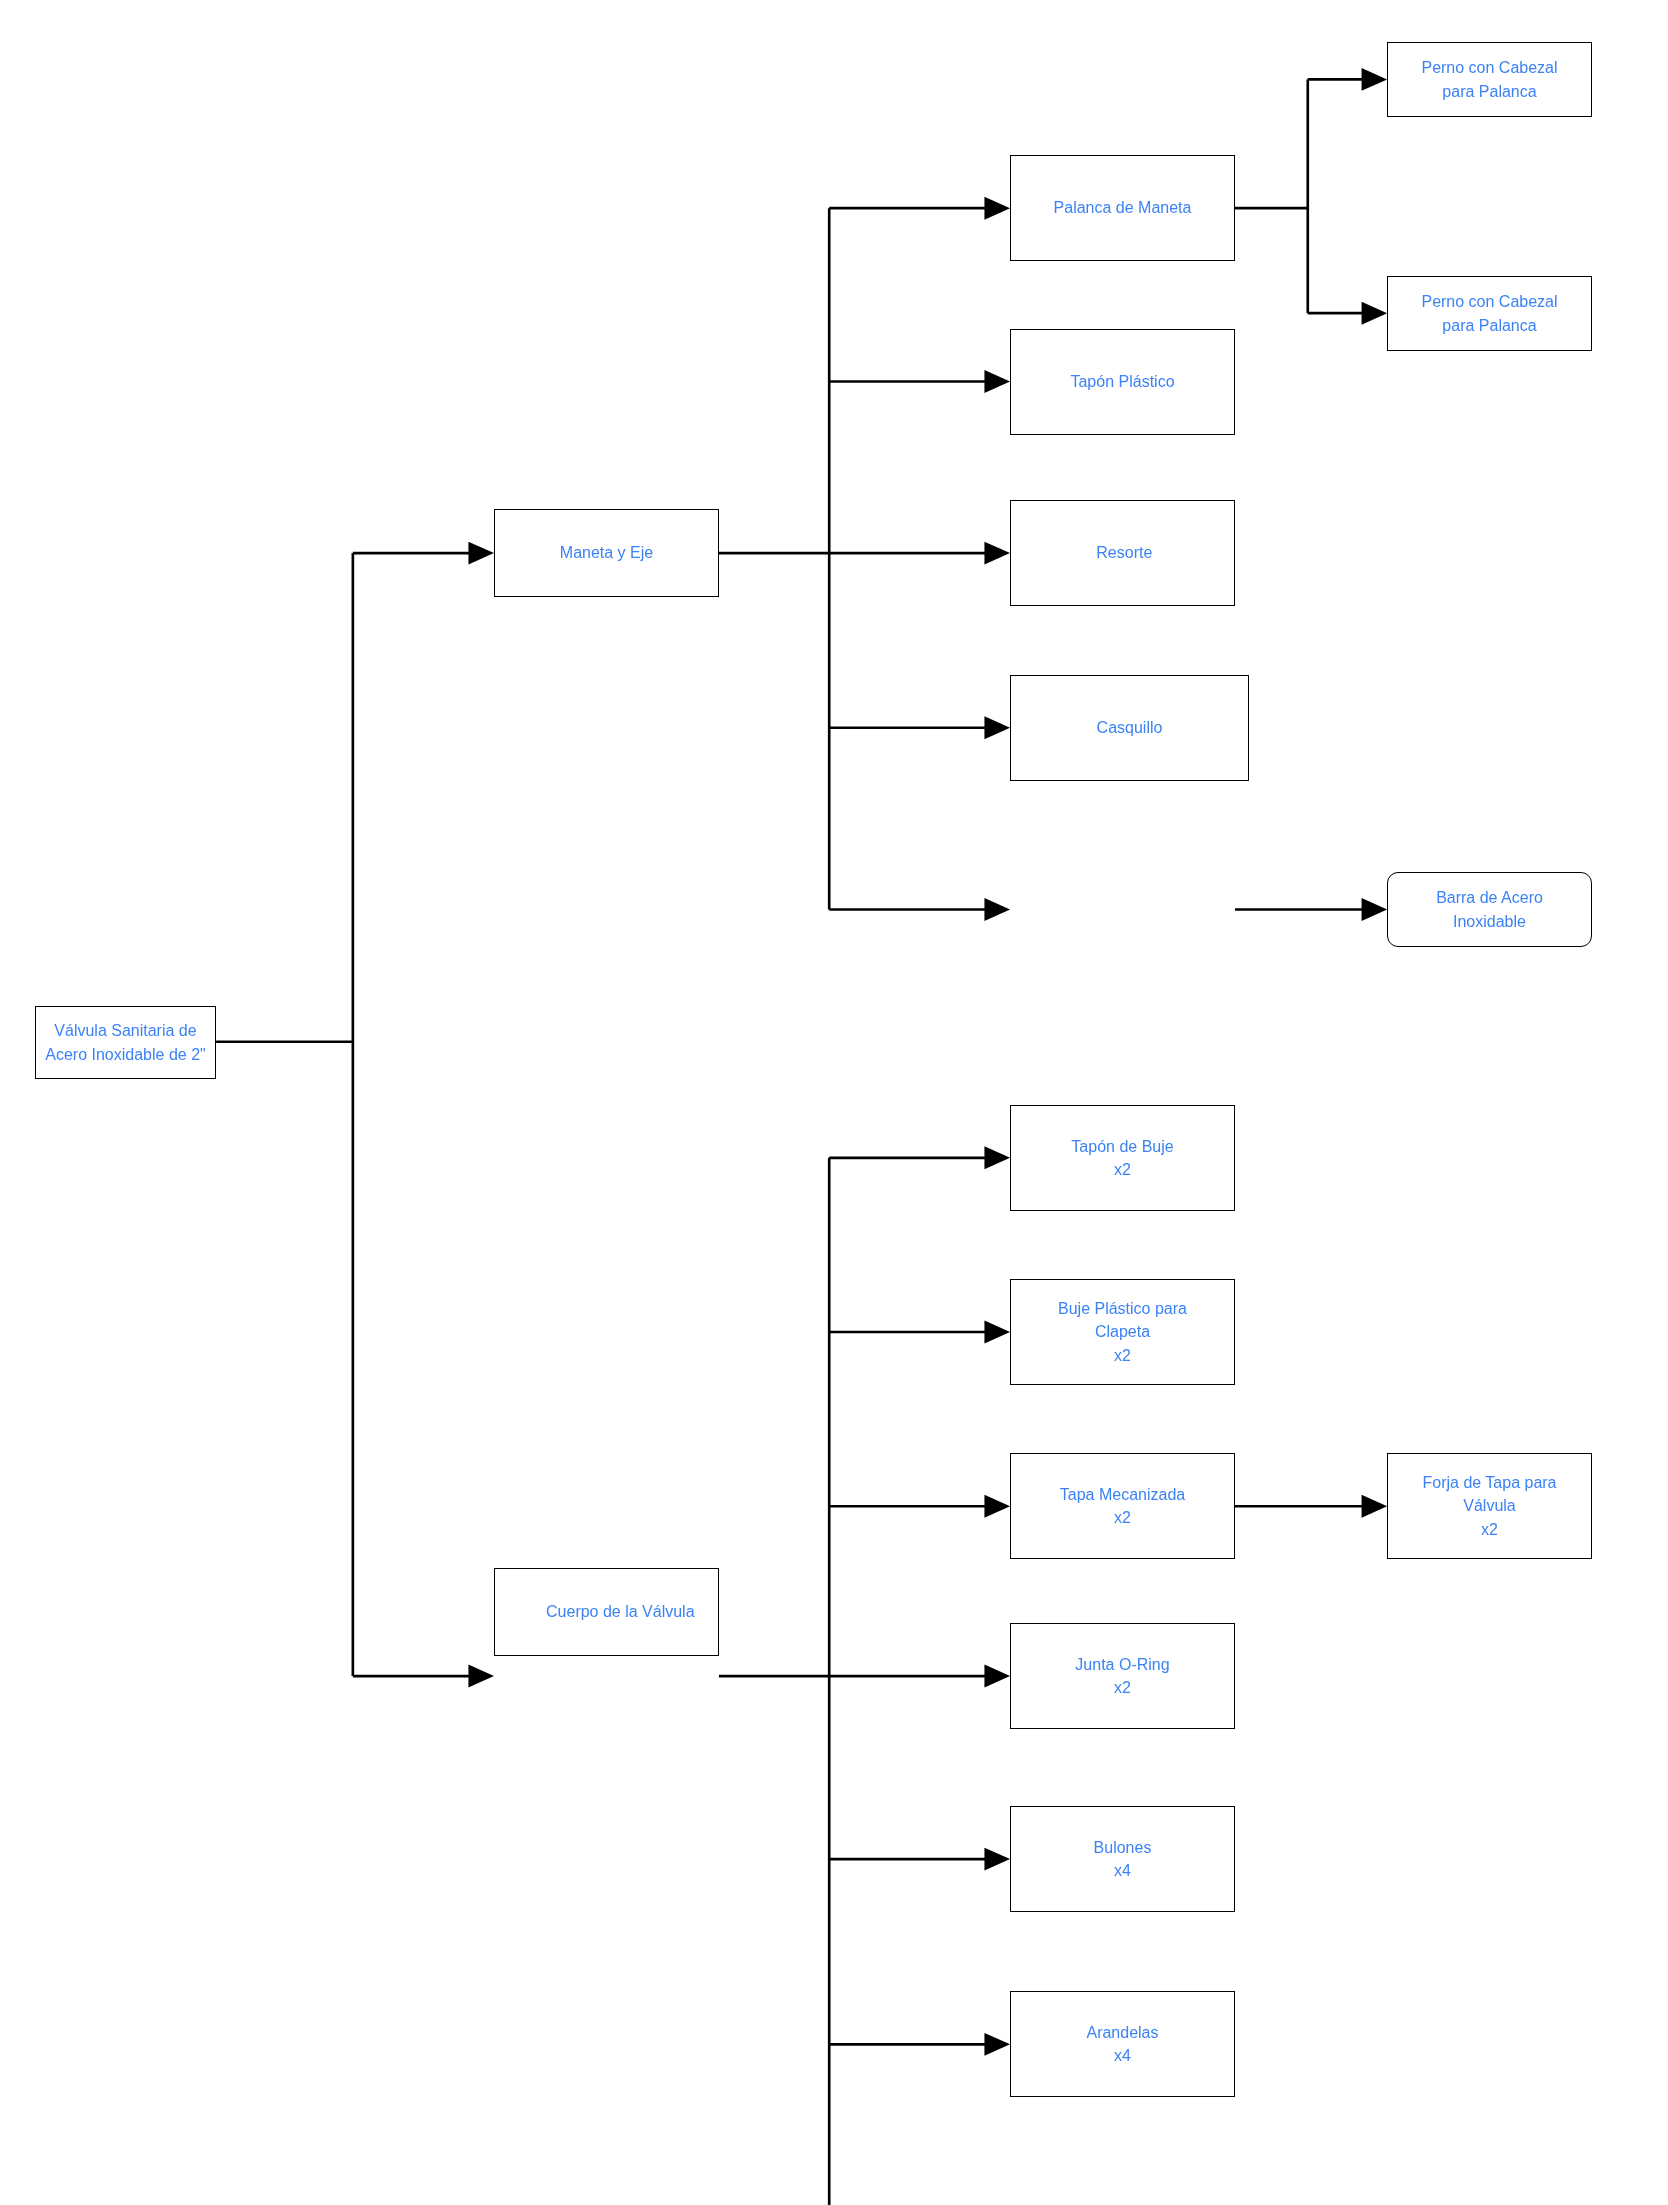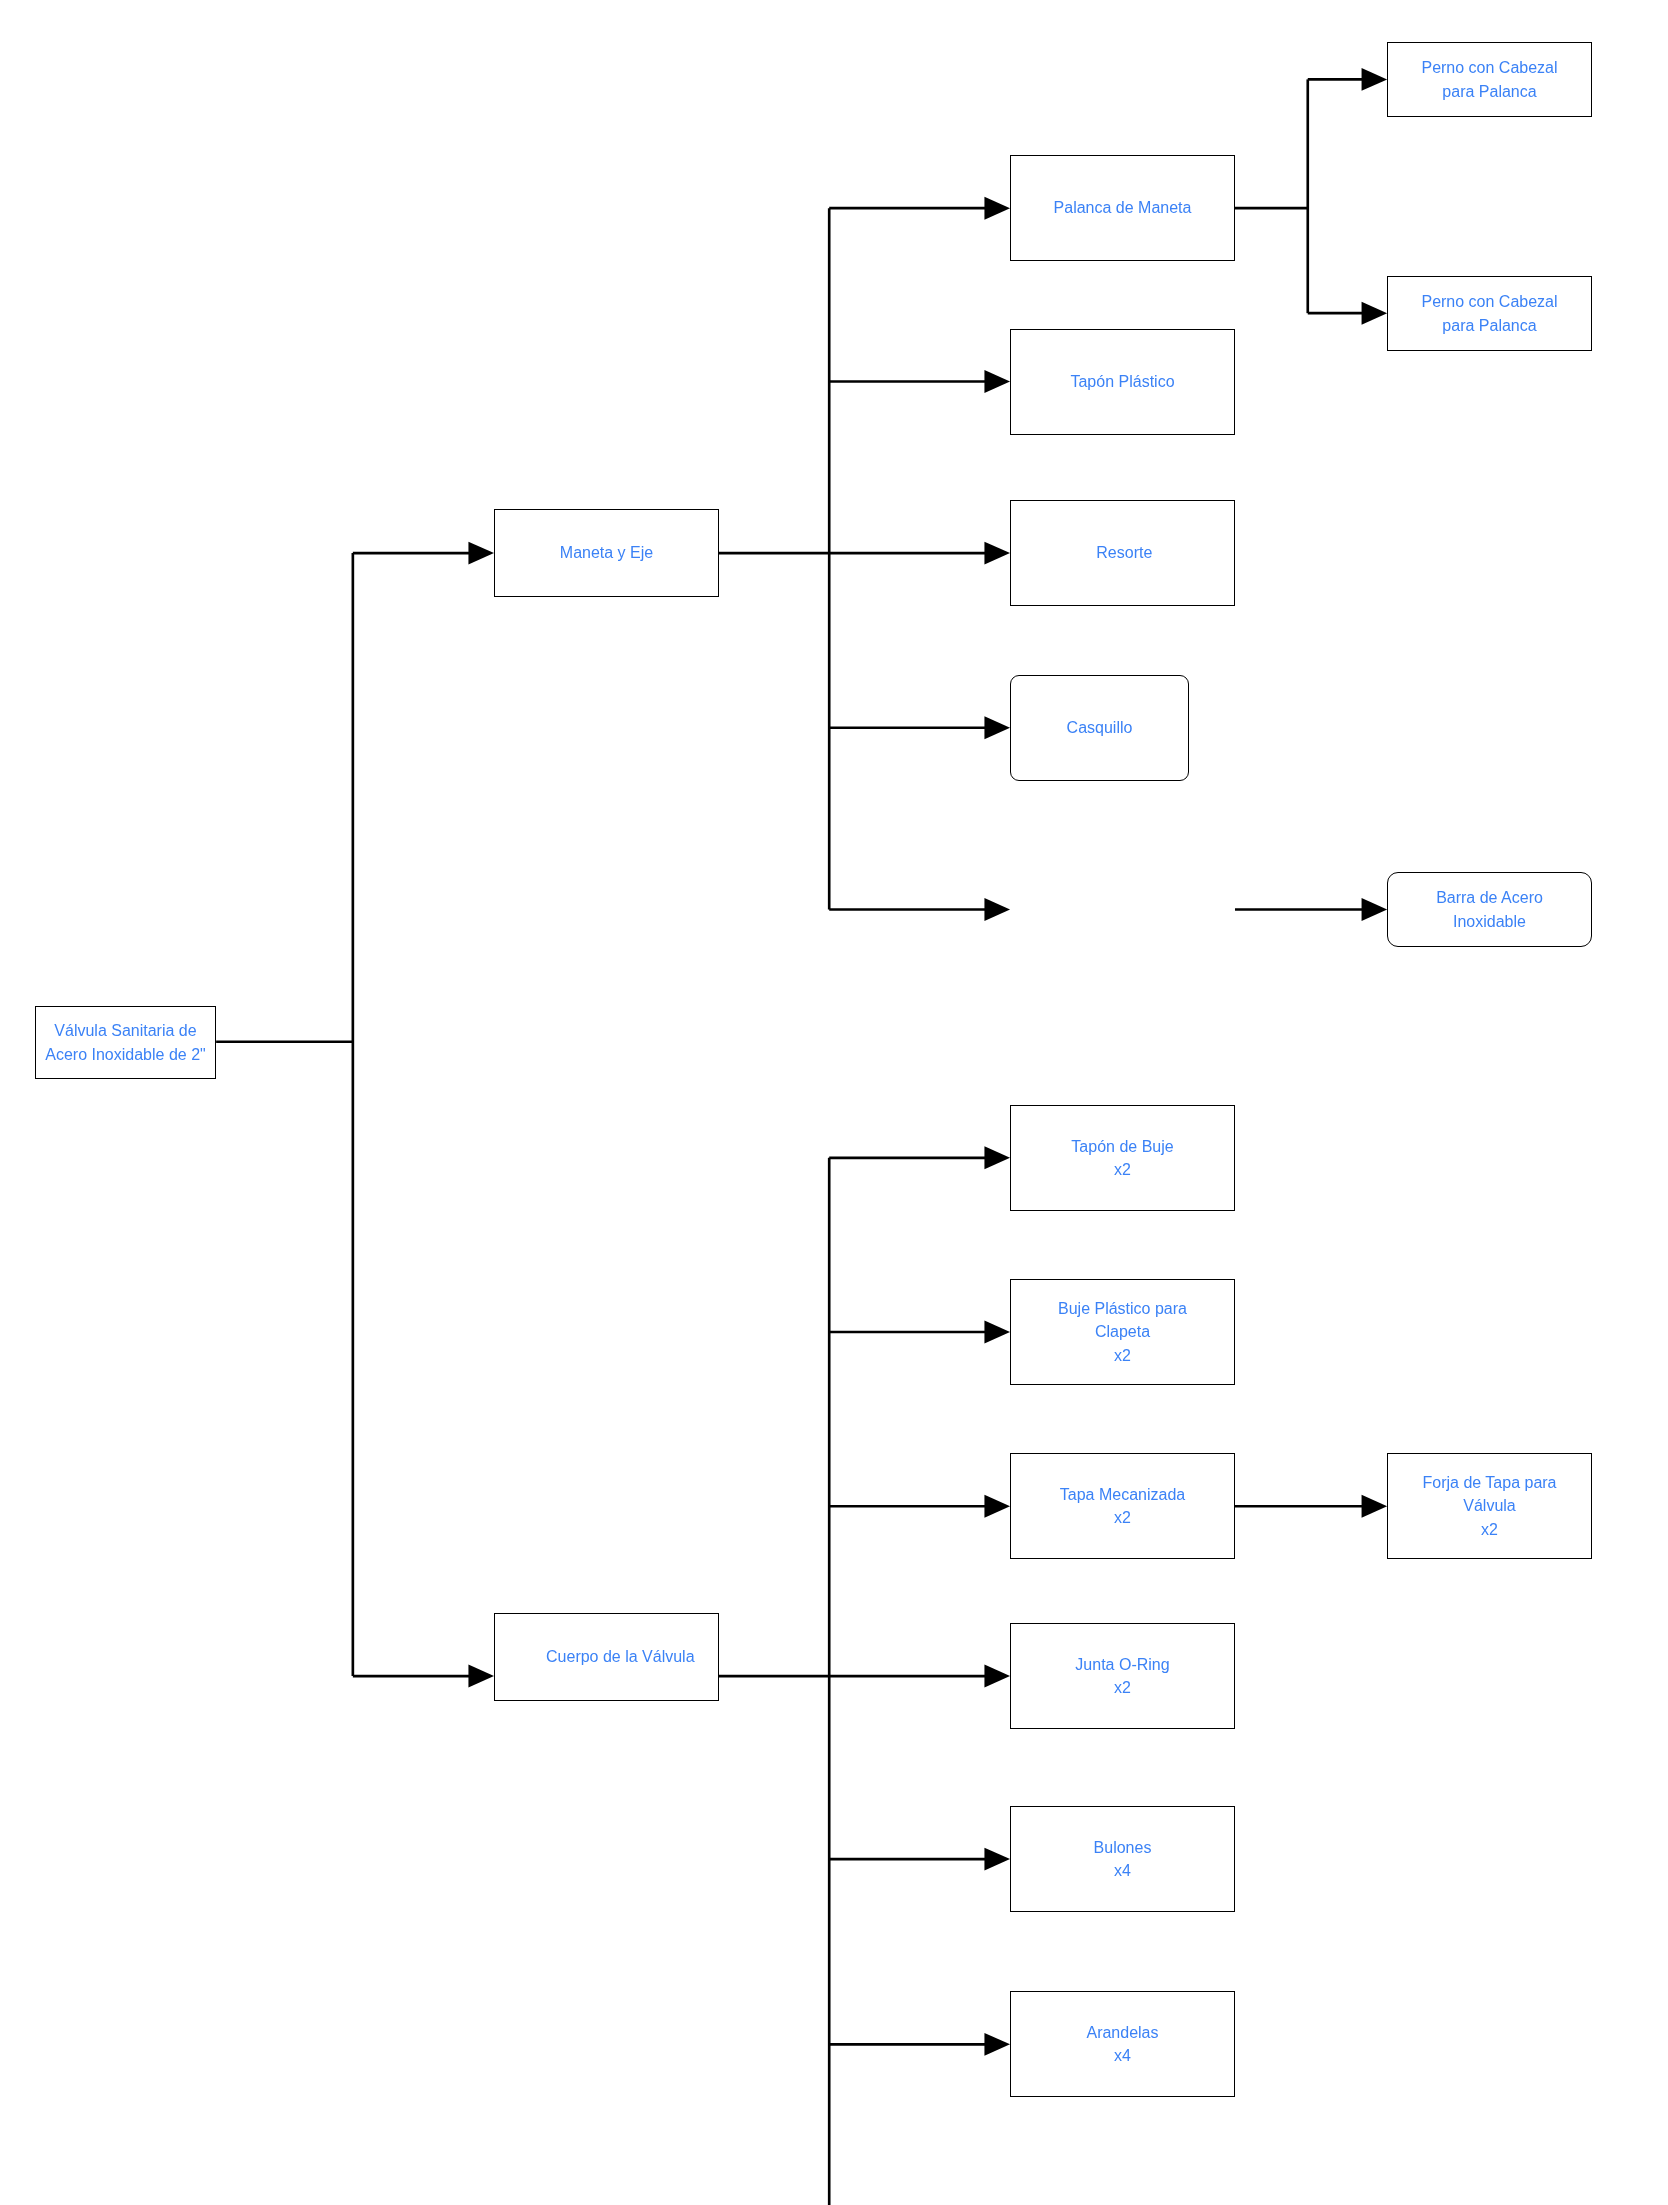--- a/index.html
+++ b/index.html
@@ -132,7 +132,7 @@
 
   <div class="node" style="left:1010px; top:500px; width:225px; height:106px;padding-left:8px;">Resorte</div>
 
-  <div class="node" style="left:1010px; top:675px; width:179px; height:106px;border-radius:9px;">Casquillo</div>
+  <div class="node" style="left:1010px; top:675px; width:239px; height:106px;">Casquillo</div>
 
 
   <div class="node" style="left:1387px; top:42px; width:205px; height:75px;">Perno con Cabezal

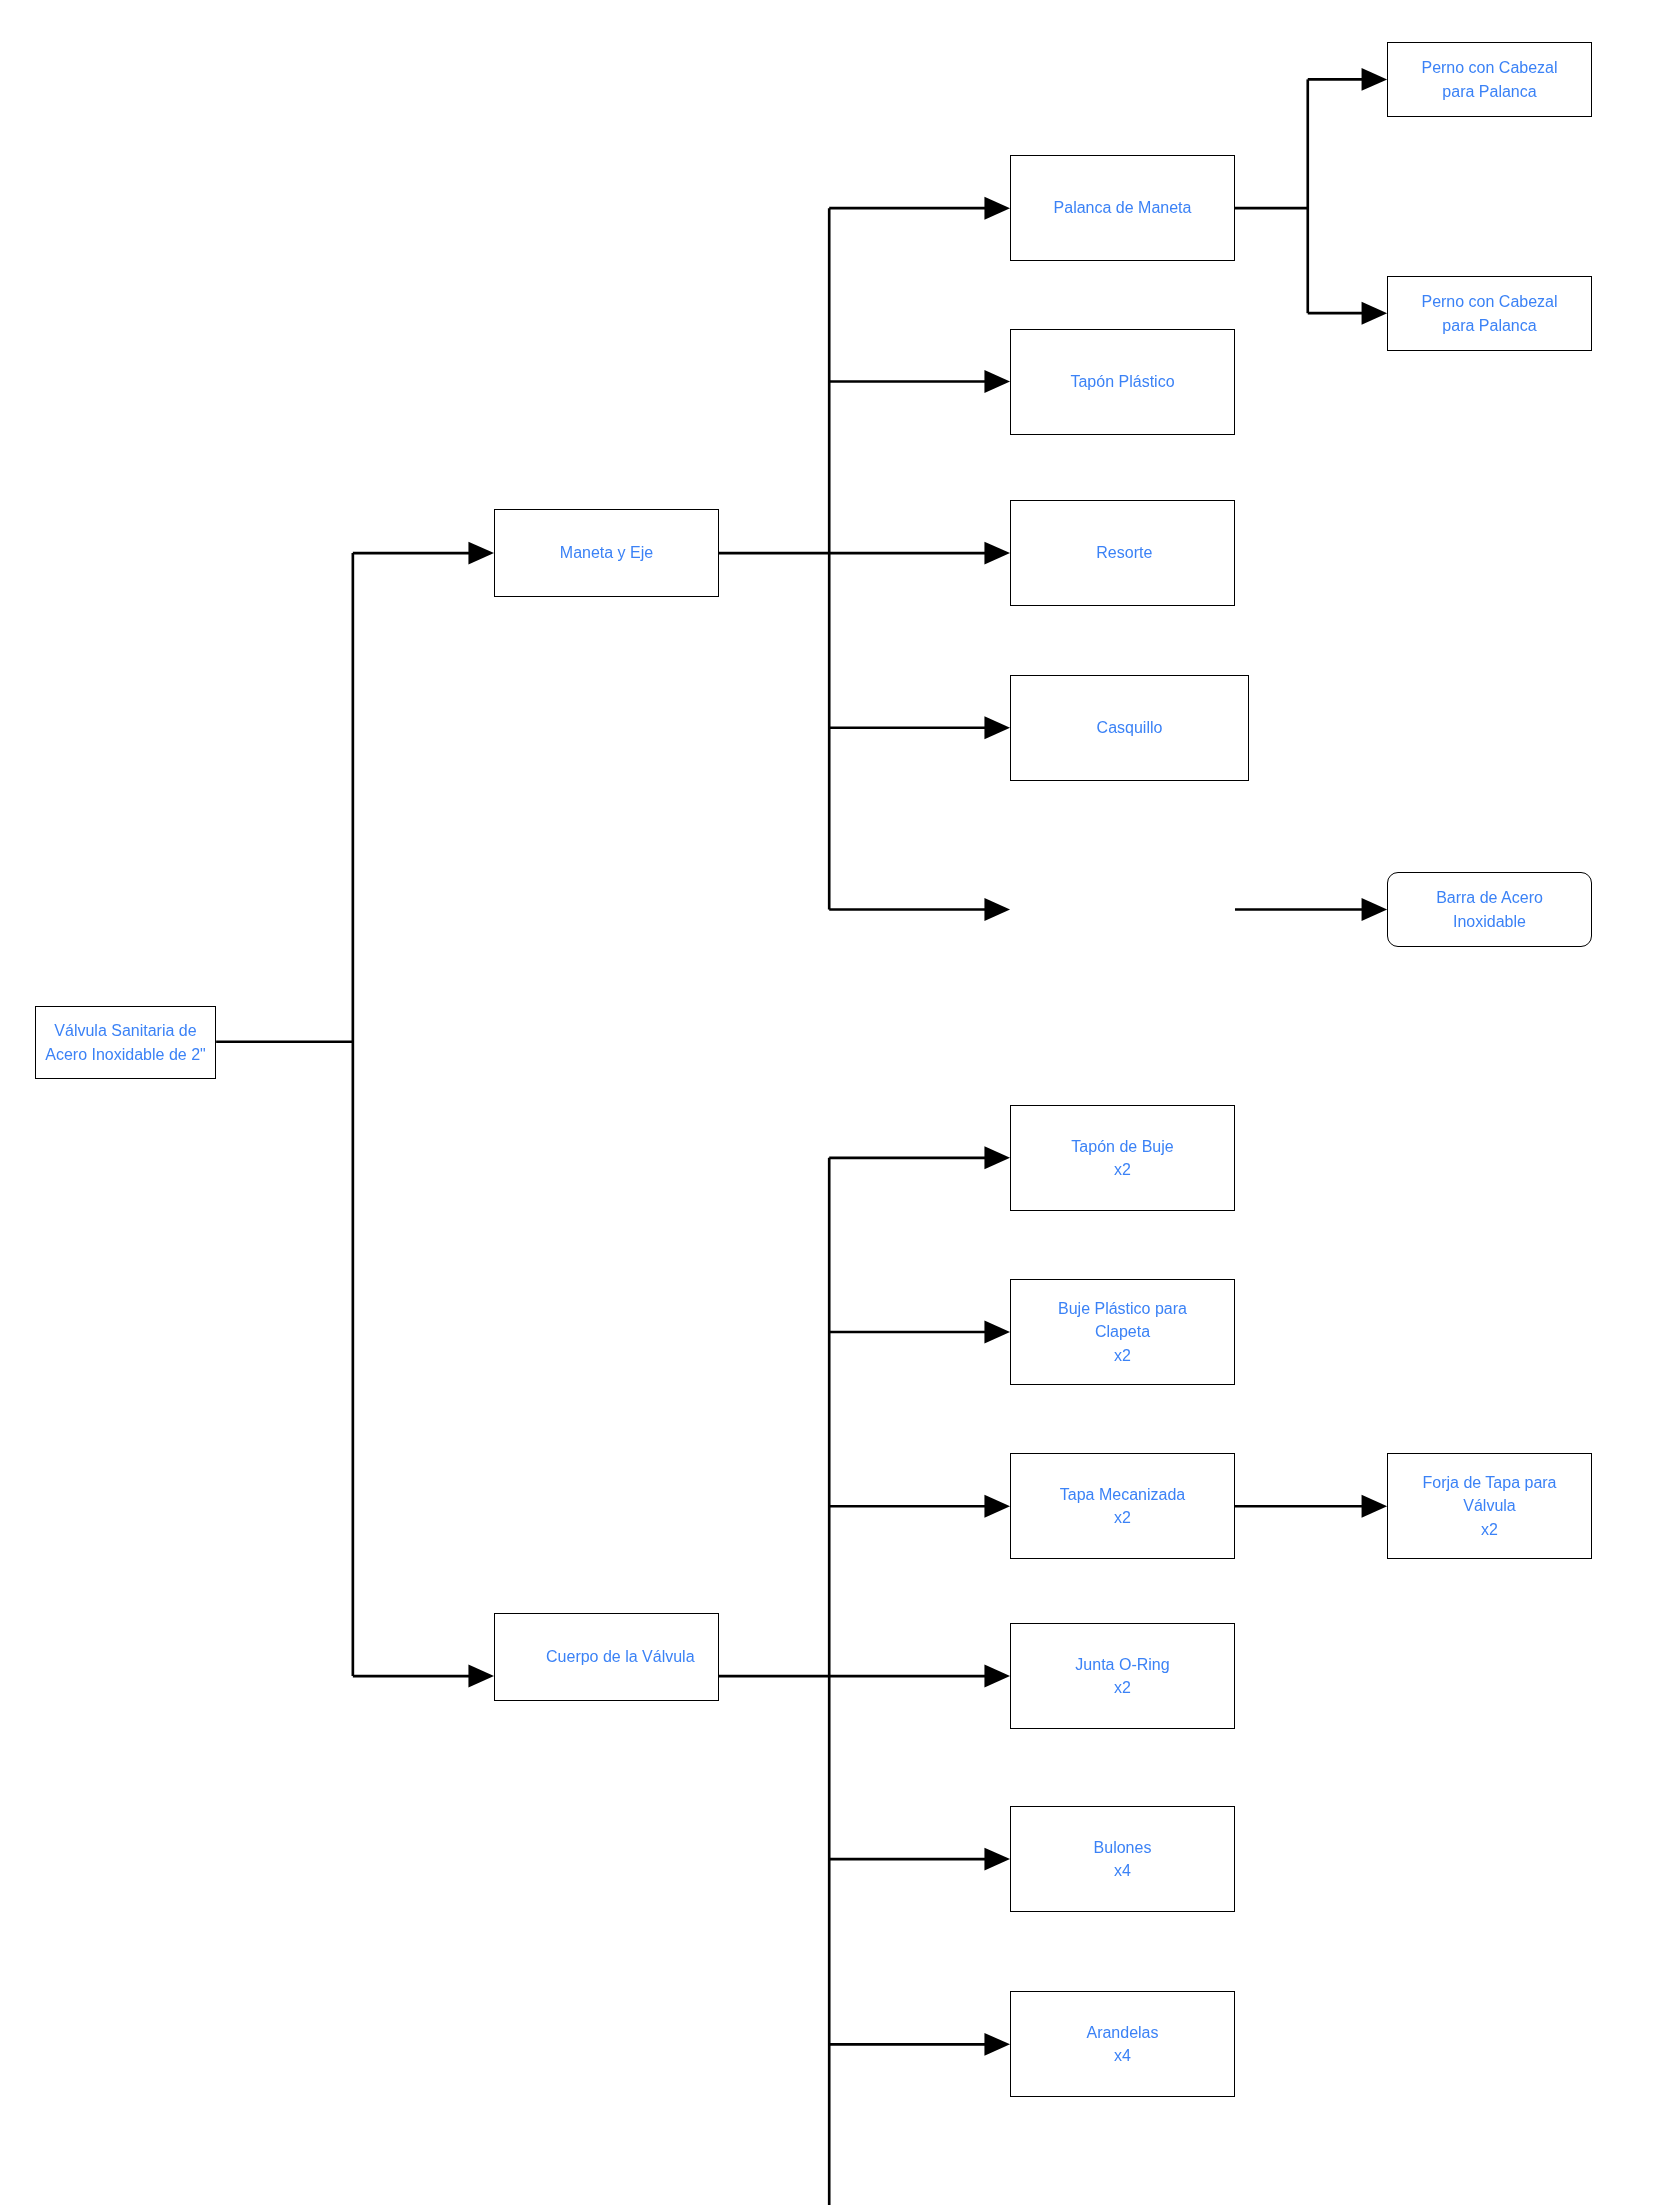--- a/index.html
+++ b/index.html
@@ -124,7 +124,7 @@
 
   <div class="node" style="left:494px; top:509px; width:225px; height:88px;">Maneta y Eje</div>
 
-  <div class="node" style="left:494px; top:1613px; width:225px; height:88px;padding-left:32px;">Cuerpo de la Válvula</div>
+  <div class="node" style="left:494px; top:1568px; width:225px; height:88px;padding-left:32px;">Cuerpo de la Válvula</div>
 
   <div class="node" style="left:1010px; top:155px; width:225px; height:106px;">Palanca de Maneta</div>
 

